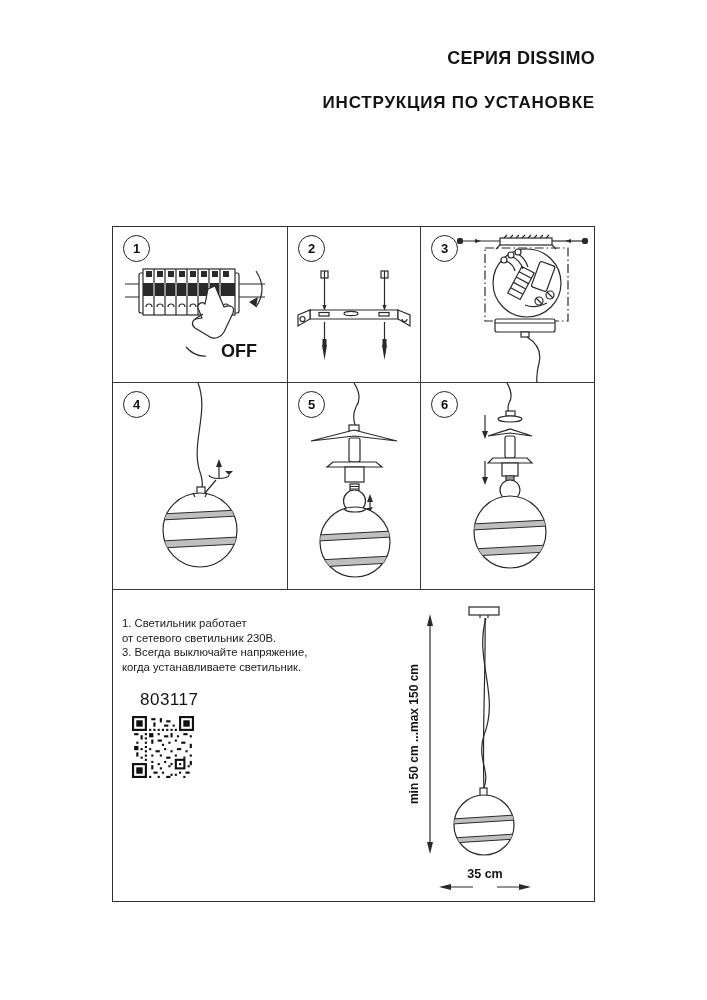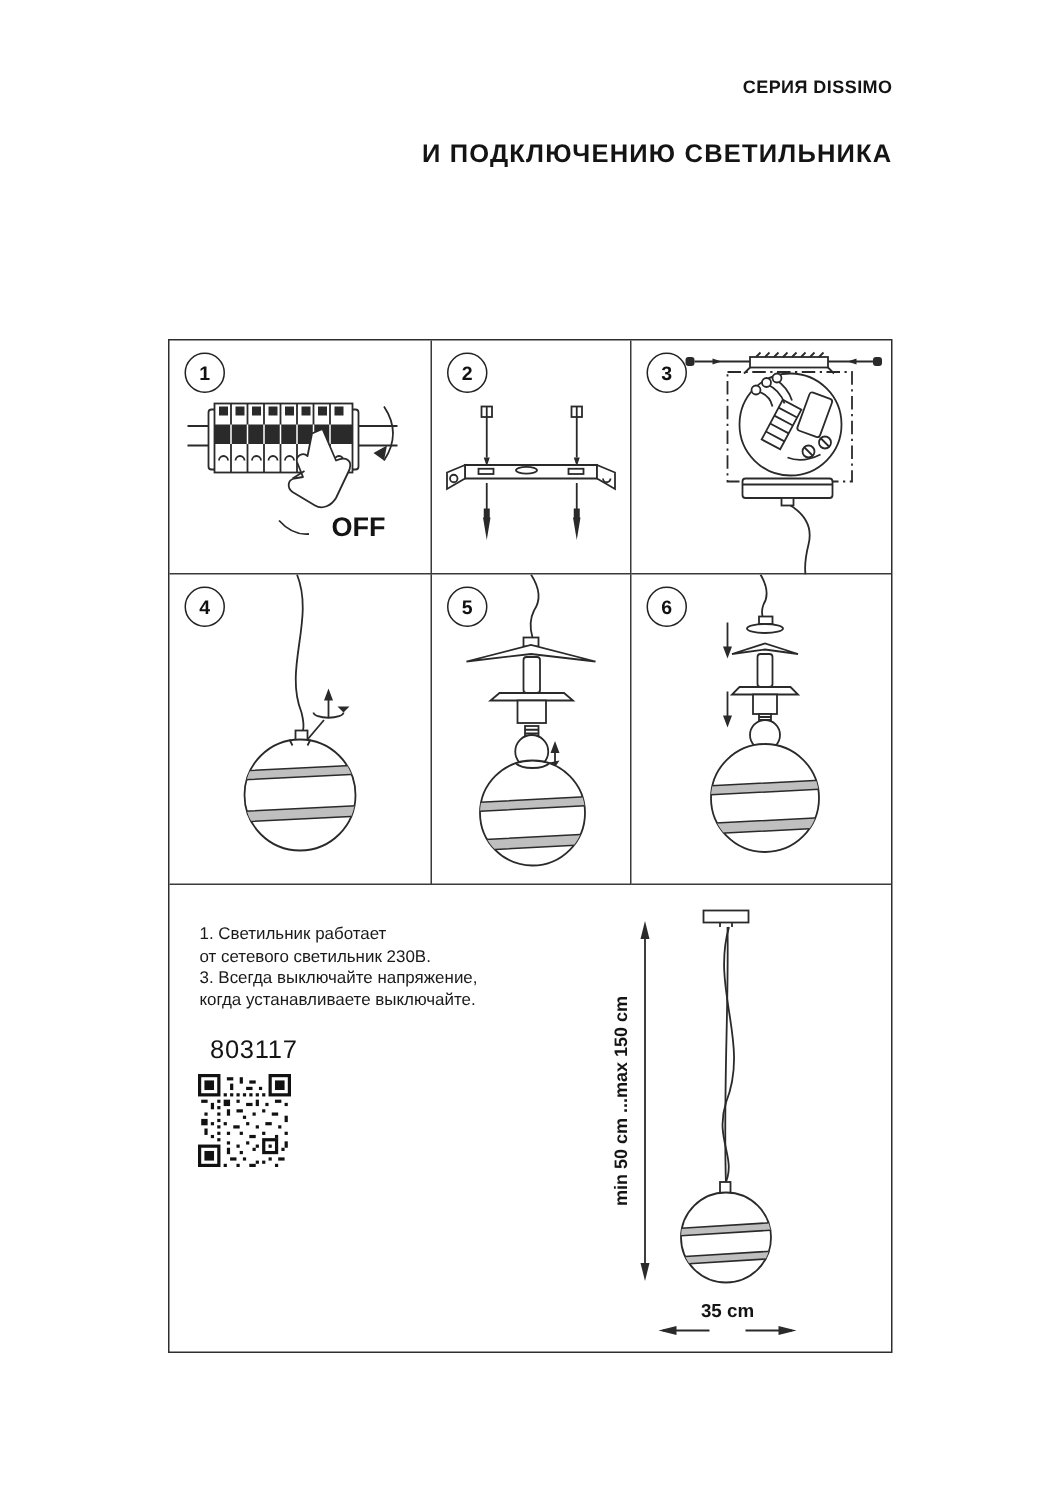--- a/index.html
+++ b/index.html
@@ -8,7 +8,7 @@
     font-family:"Liberation Sans", sans-serif;color:#111;overflow:hidden;
   }
   .header{position:absolute;top:47px;right:112px;text-align:right;}
-  .header .h-line{font-size:12px;font-weight:bold;line-height:23px;letter-spacing:.3px;color:#141414;}
+  .header .h-line{font-size:18px;font-weight:bold;line-height:23px;letter-spacing:.3px;color:#141414;}
   .header .h-title{margin-top:21px;}
   .header .h-title .h-line{font-size:17px;letter-spacing:.8px;line-height:23px;}
 

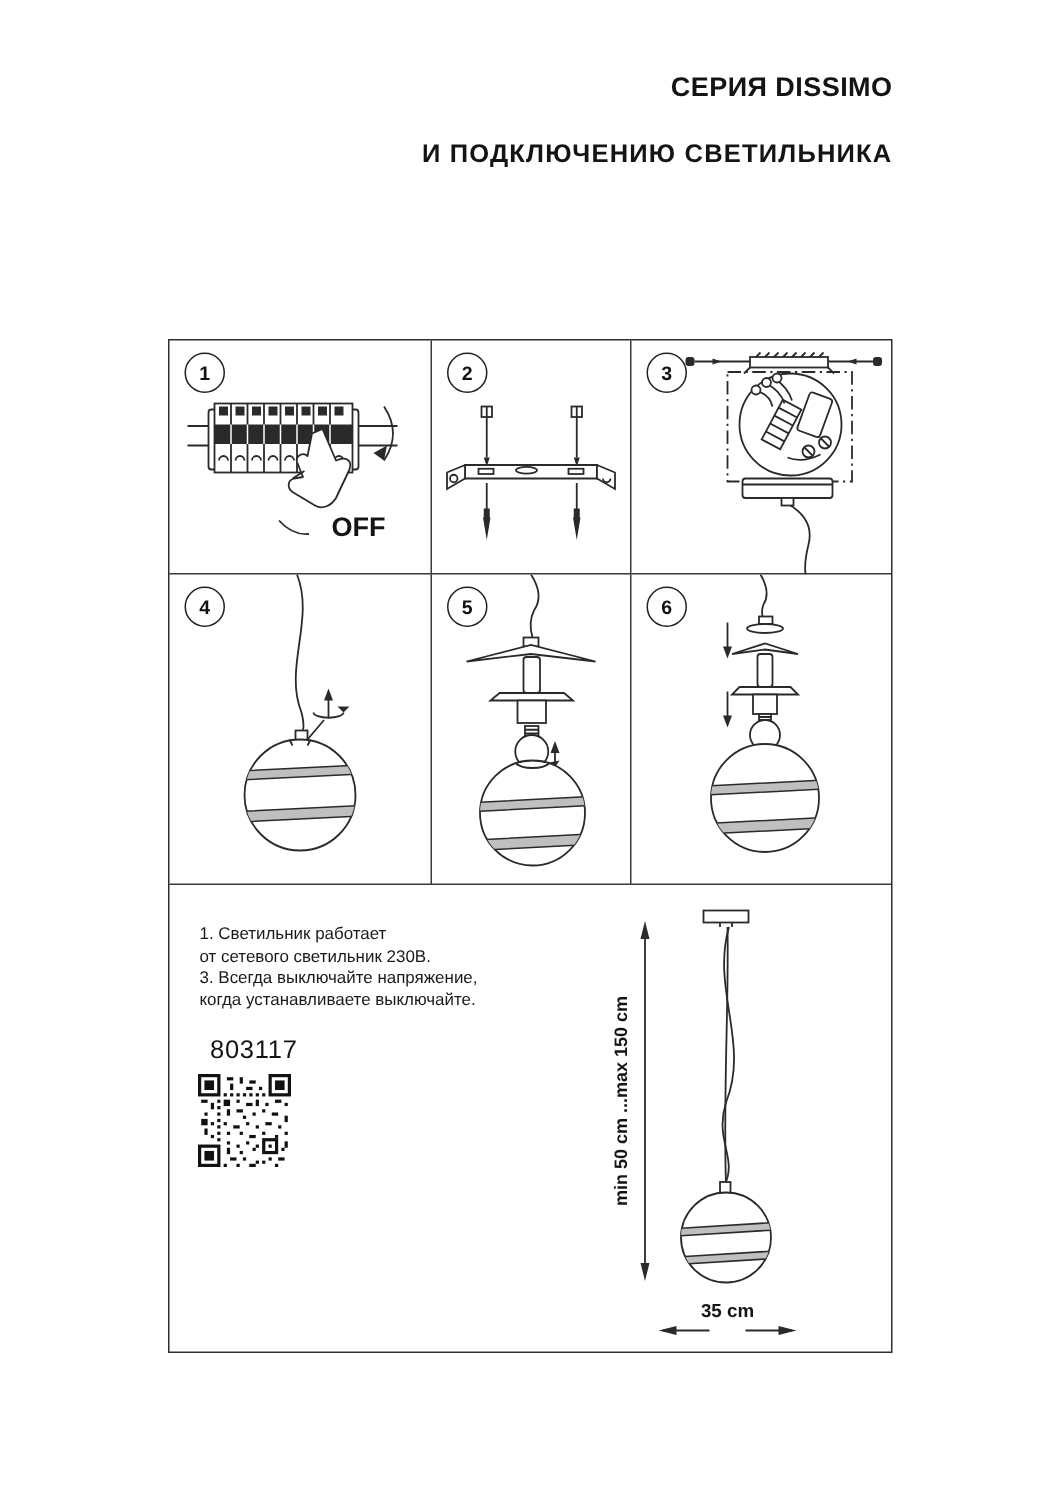--- a/index.html
+++ b/index.html
@@ -45,6 +45,7 @@
 <div class="header">
   <div class="h-line">СЕРИЯ DISSIMO</div>
   <div class="h-title">
+    <div class="h-line">ИНСТРУКЦИЯ ПО УСТАНОВКЕ</div>
     <div class="h-line">И ПОДКЛЮЧЕНИЮ СВЕТИЛЬНИКА</div>
   </div>
 </div>

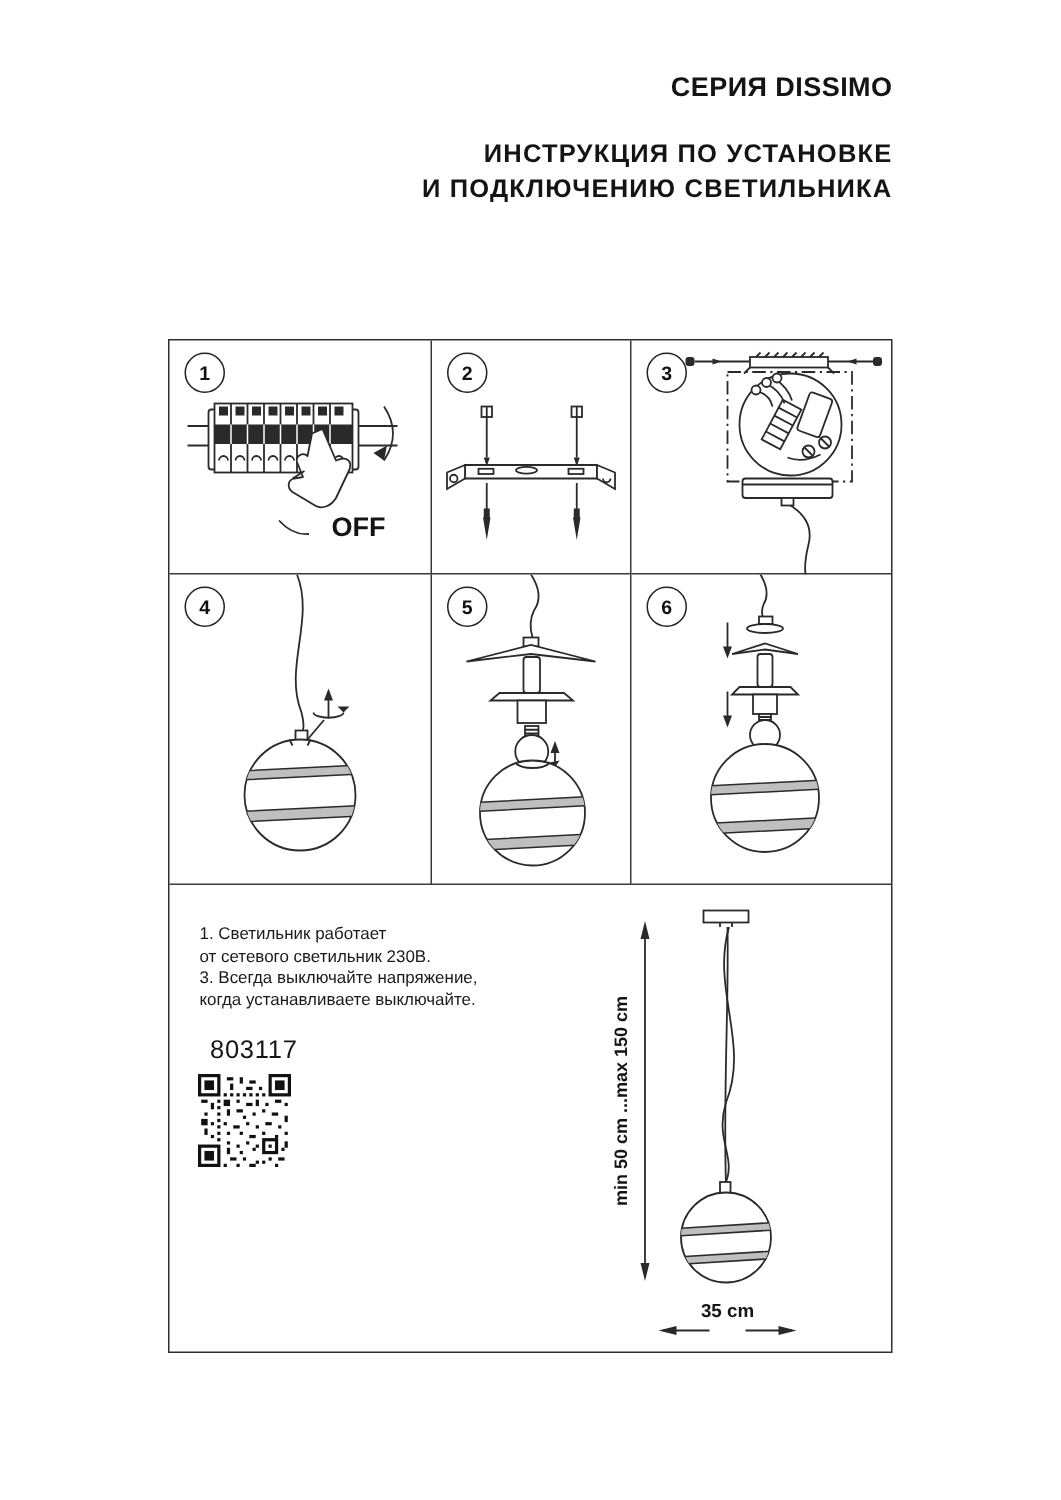--- a/index.html
+++ b/index.html
@@ -46,7 +46,6 @@
   <div class="h-line">СЕРИЯ DISSIMO</div>
   <div class="h-title">
     <div class="h-line">ИНСТРУКЦИЯ ПО УСТАНОВКЕ</div>
-    <div class="h-line">И ПОДКЛЮЧЕНИЮ СВЕТИЛЬНИКА</div>
   </div>
 </div>
 

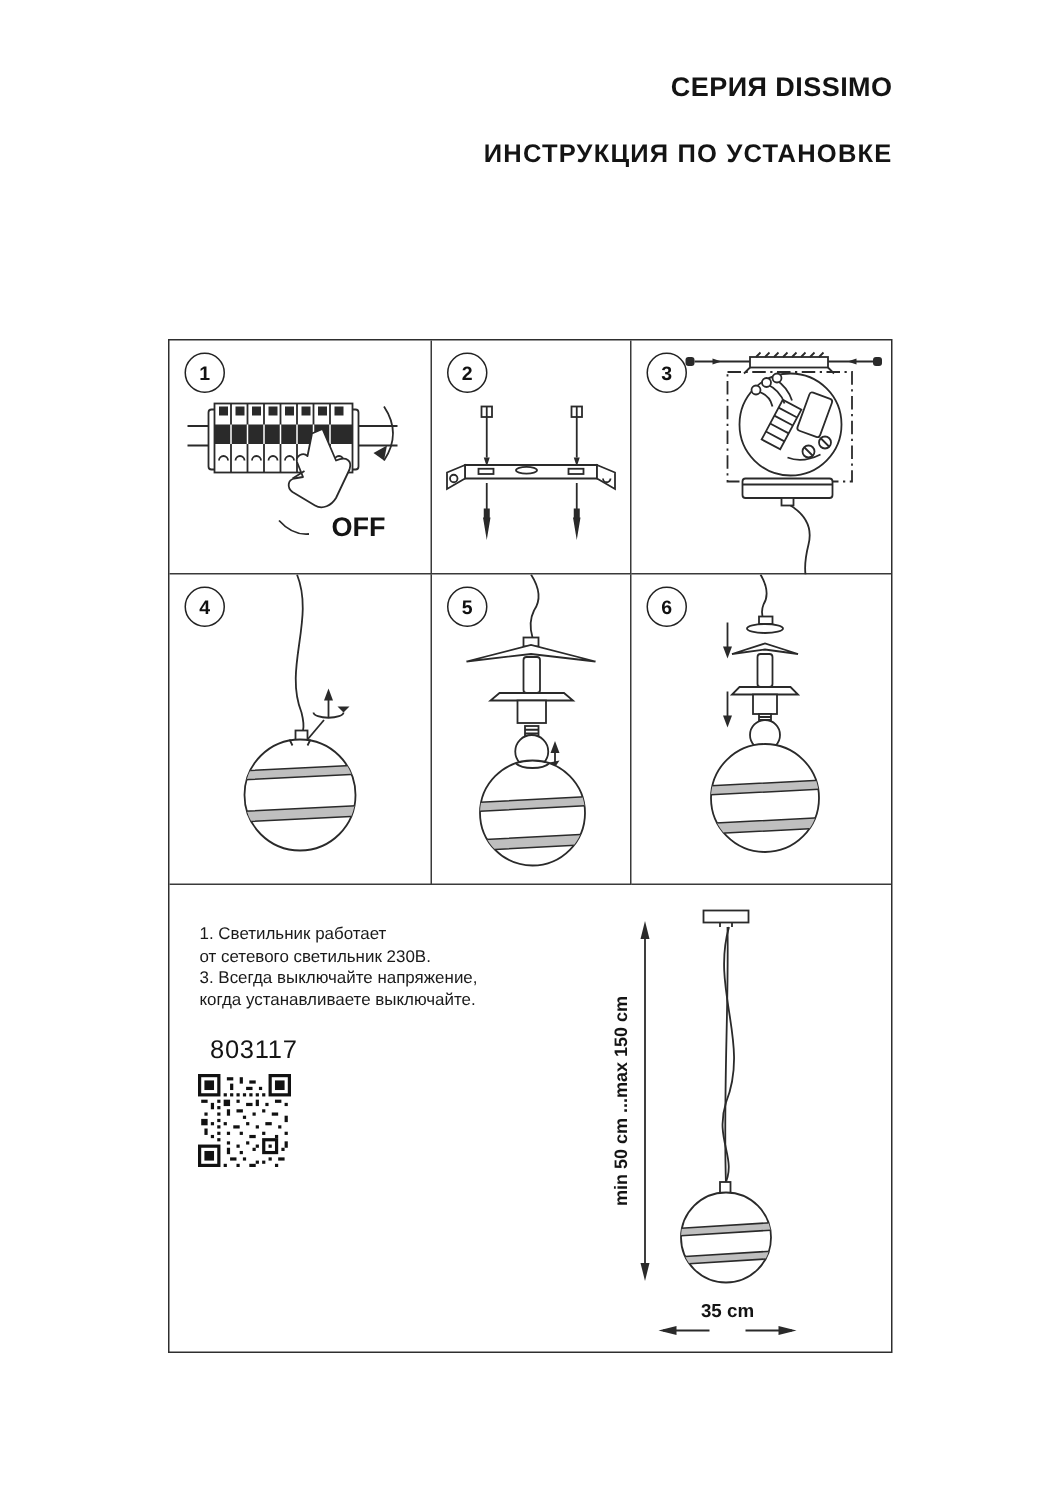--- a/index.html
+++ b/index.html
@@ -28,7 +28,7 @@
   svg{display:block;}
   .ill{position:absolute;left:0;top:0;}
 
-  .notes{position:absolute;left:20px;top:26px;font-size:11.3px;line-height:14.5px;color:#1a1a1a;}
+  .notes{position:absolute;left:9px;top:26px;font-size:11.3px;line-height:14.5px;color:#1a1a1a;}
   .article{position:absolute;left:27px;top:100px;font-size:17px;font-weight:normal;letter-spacing:.5px;color:#141414;}
   .qr{position:absolute;left:19px;top:126px;width:62px;height:62px;}
   .pendant{position:absolute;left:293px;top:10px;}

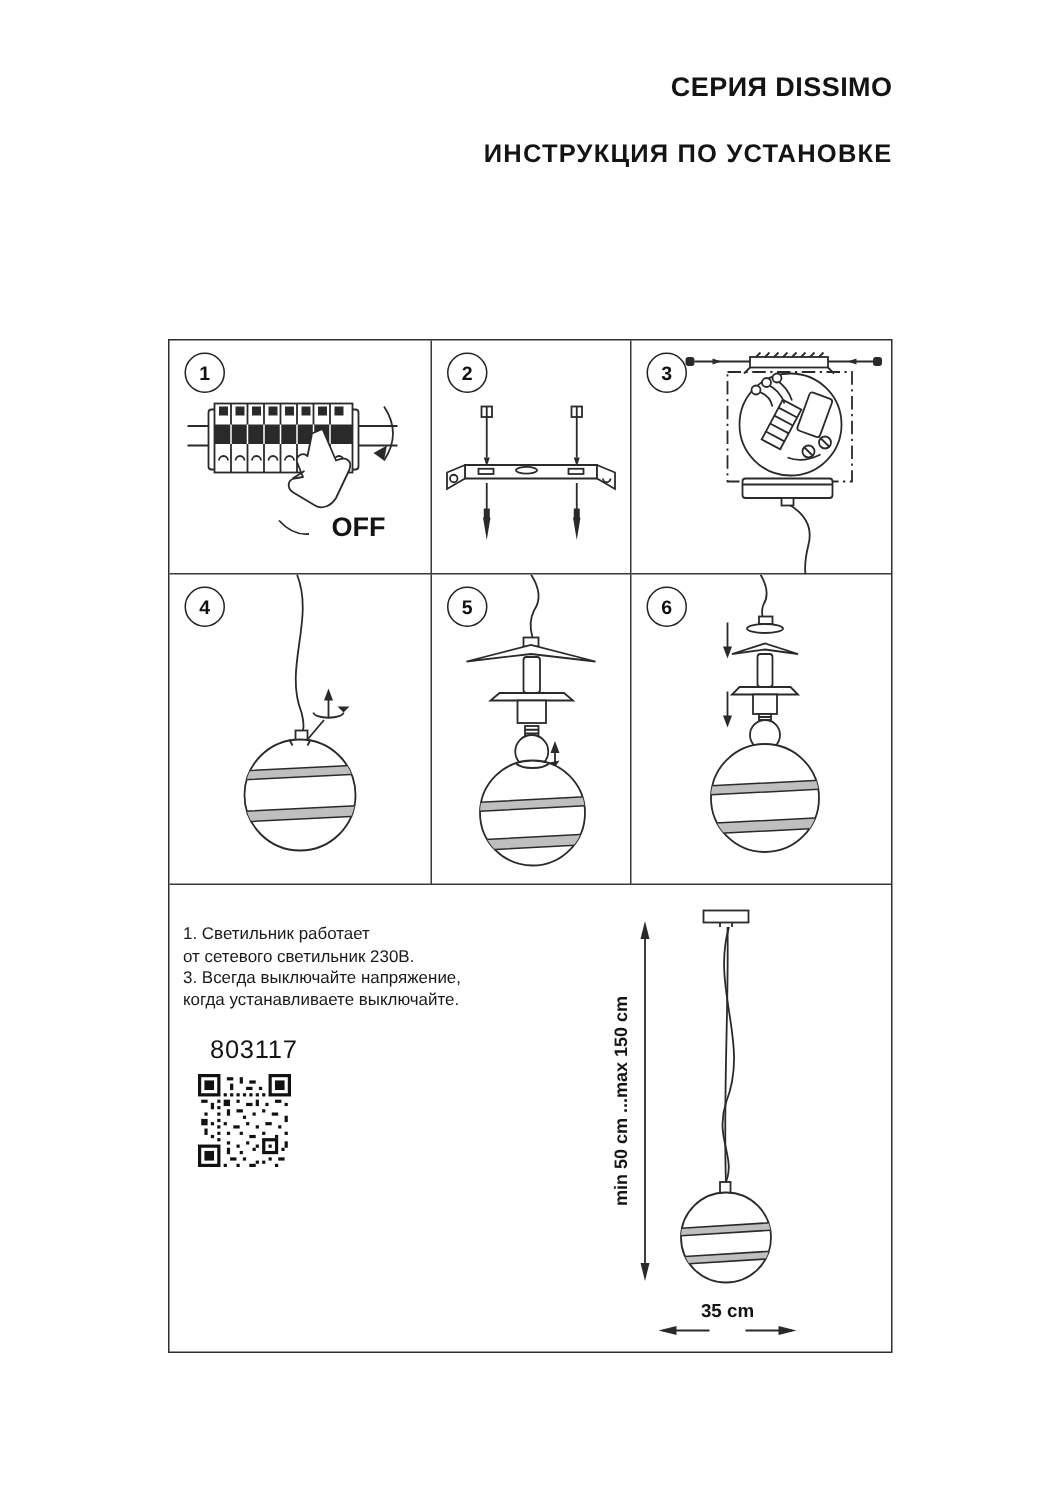--- a/index.html
+++ b/index.html
@@ -304,7 +304,7 @@
       <div>1. Светильник работает</div>
       <div>от сетевого светильник 230В.</div>
       <div>3. Всегда выключайте напряжение,</div>
-      <div>когда устанавливаете выключайте.</div>
+      <div>когда устанавливаете светильник.</div>
     </div>
     <div class="article">803117</div>
 

